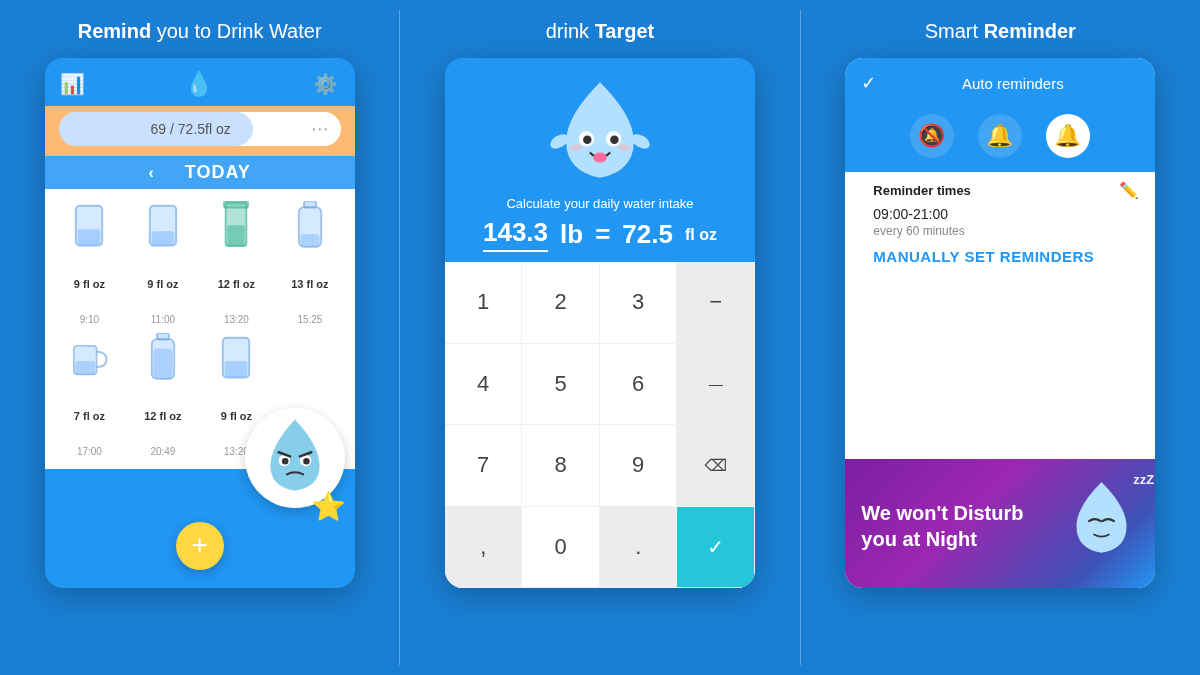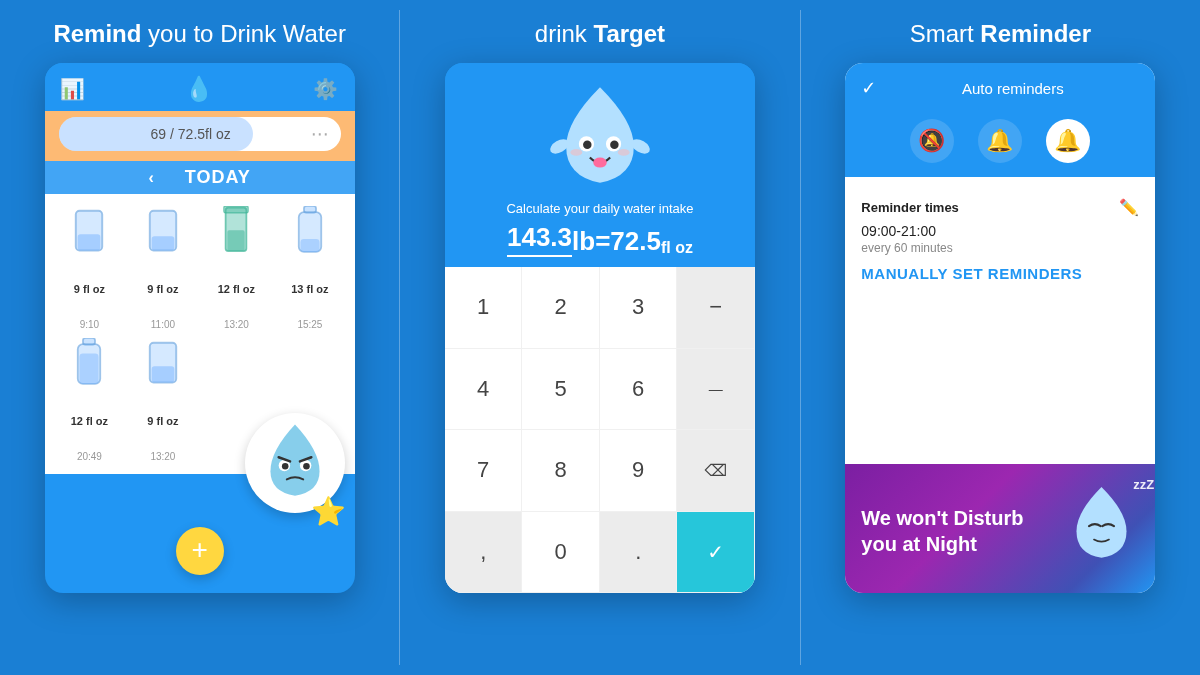--- a/index.html
+++ b/index.html
@@ -30,7 +30,7 @@
 
     .panel-title {
       color: white;
-      font-size: 24px;
+      font-size: 20px;
       font-weight: 400;
       margin-bottom: 14px;
       text-align: center;

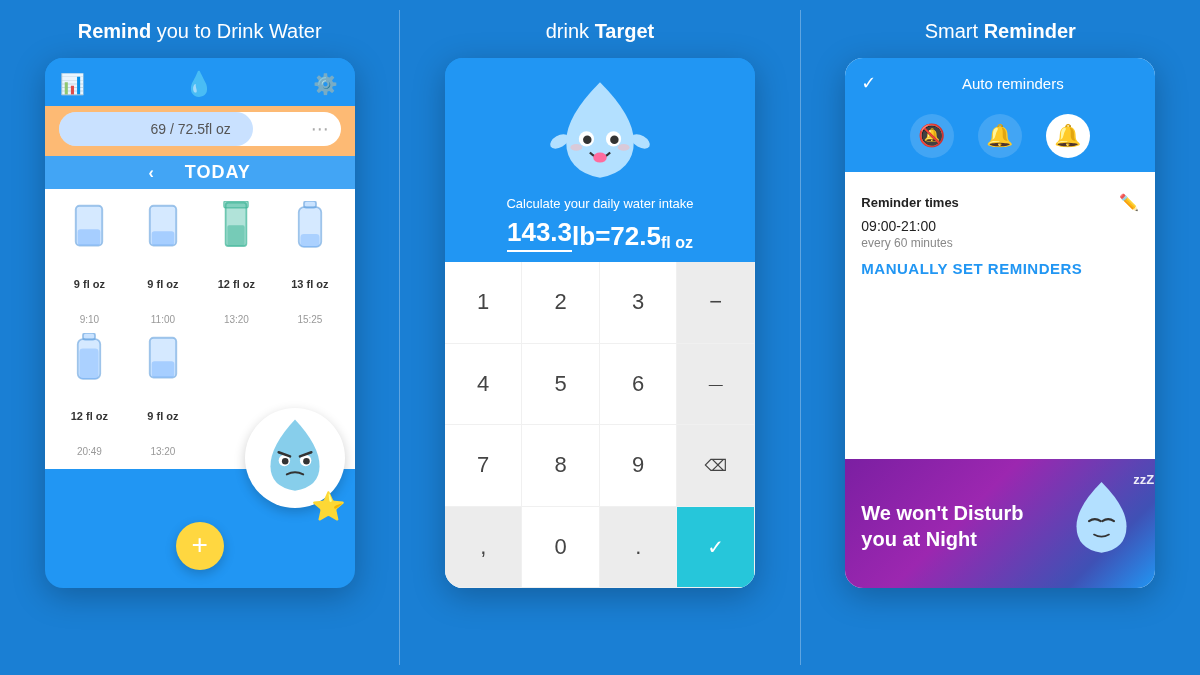--- a/index.html
+++ b/index.html
@@ -293,7 +293,8 @@
     .p3-content {
       background: white;
       flex: 1;
-      padding: 21px 16px;
+      padding: 9px 16px;
+      margin-left: 12px;
     }
     .p3-reminder-row {
       display: flex;

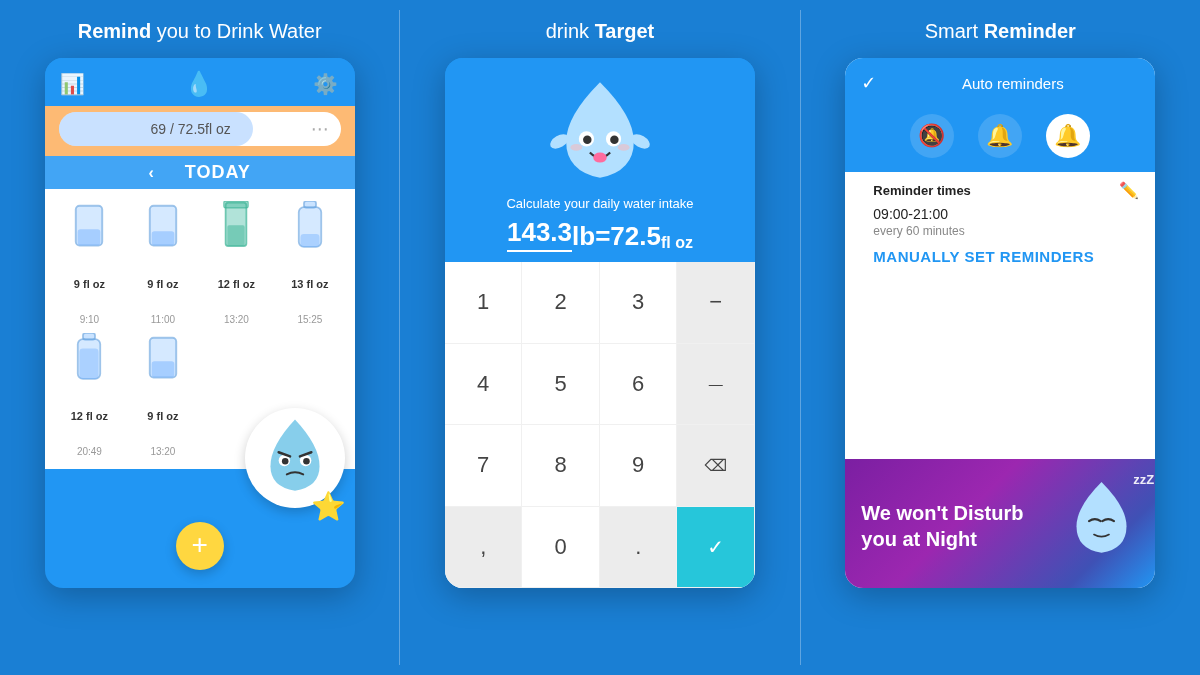--- a/index.html
+++ b/index.html
@@ -194,8 +194,8 @@
       font-size: 26px;
       font-weight: 700;
       display: flex;
-      align-items: flex-end;
-      gap: 0;
+      align-items: center;
+      gap: 12px;
     }
     .p2-equation .val {
       border-bottom: 2px solid white;

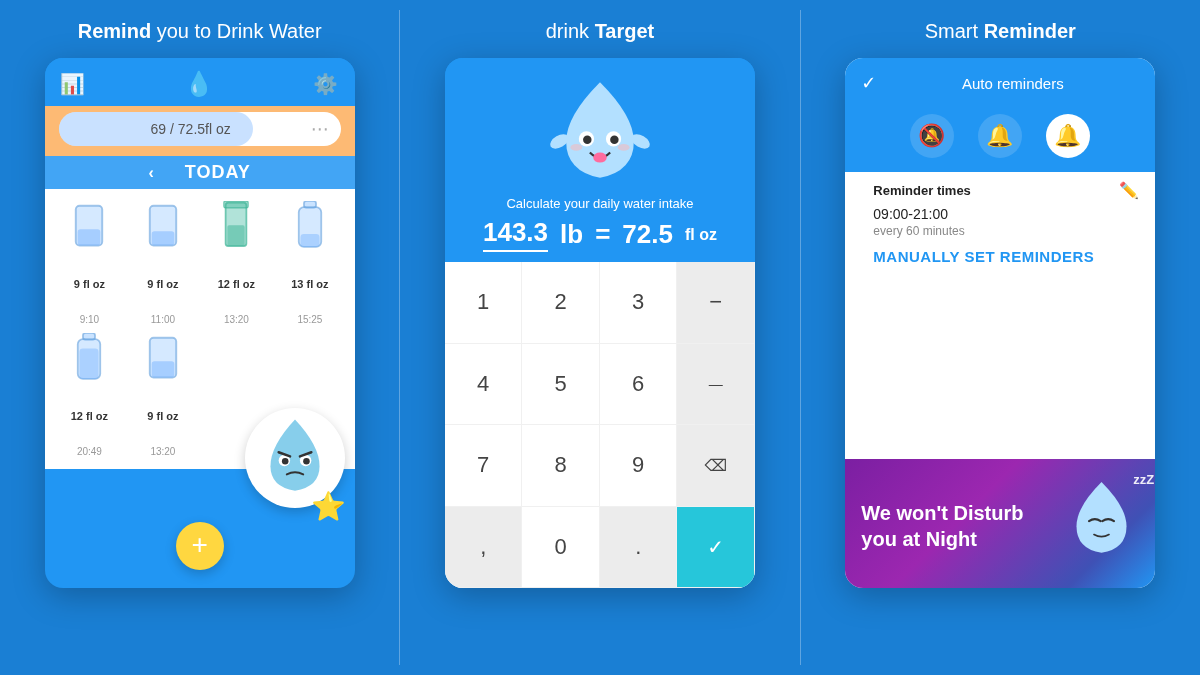--- a/index.html
+++ b/index.html
@@ -434,6 +434,17 @@
         <span class="drink-time">15:25</span>
       </div>
 
+      <div class="drink-item">
+        <div style="width:38px;height:52px;">
+          <svg viewBox="0 0 50 55" width="38" height="52">
+            <rect x="5" y="10" width="30" height="38" rx="4" fill="rgba(150,200,255,0.4)" stroke="rgba(100,160,220,0.6)" stroke-width="2"></rect>
+            <path d="M35 18 Q48 18 48 28 Q48 38 35 38" fill="none" stroke="rgba(100,160,220,0.6)" stroke-width="2.5"></path>
+            <rect x="7" y="30" width="26" height="18" rx="3" fill="rgba(120,180,255,0.45)"></rect>
+          </svg>
+        </div>
+        <span class="drink-label">7 fl oz</span>
+        <span class="drink-time">17:00</span>
+      </div>
       <div class="drink-item">
         <div style="width:38px;height:52px;">
           <svg viewBox="0 0 40 60" width="38" height="52">

